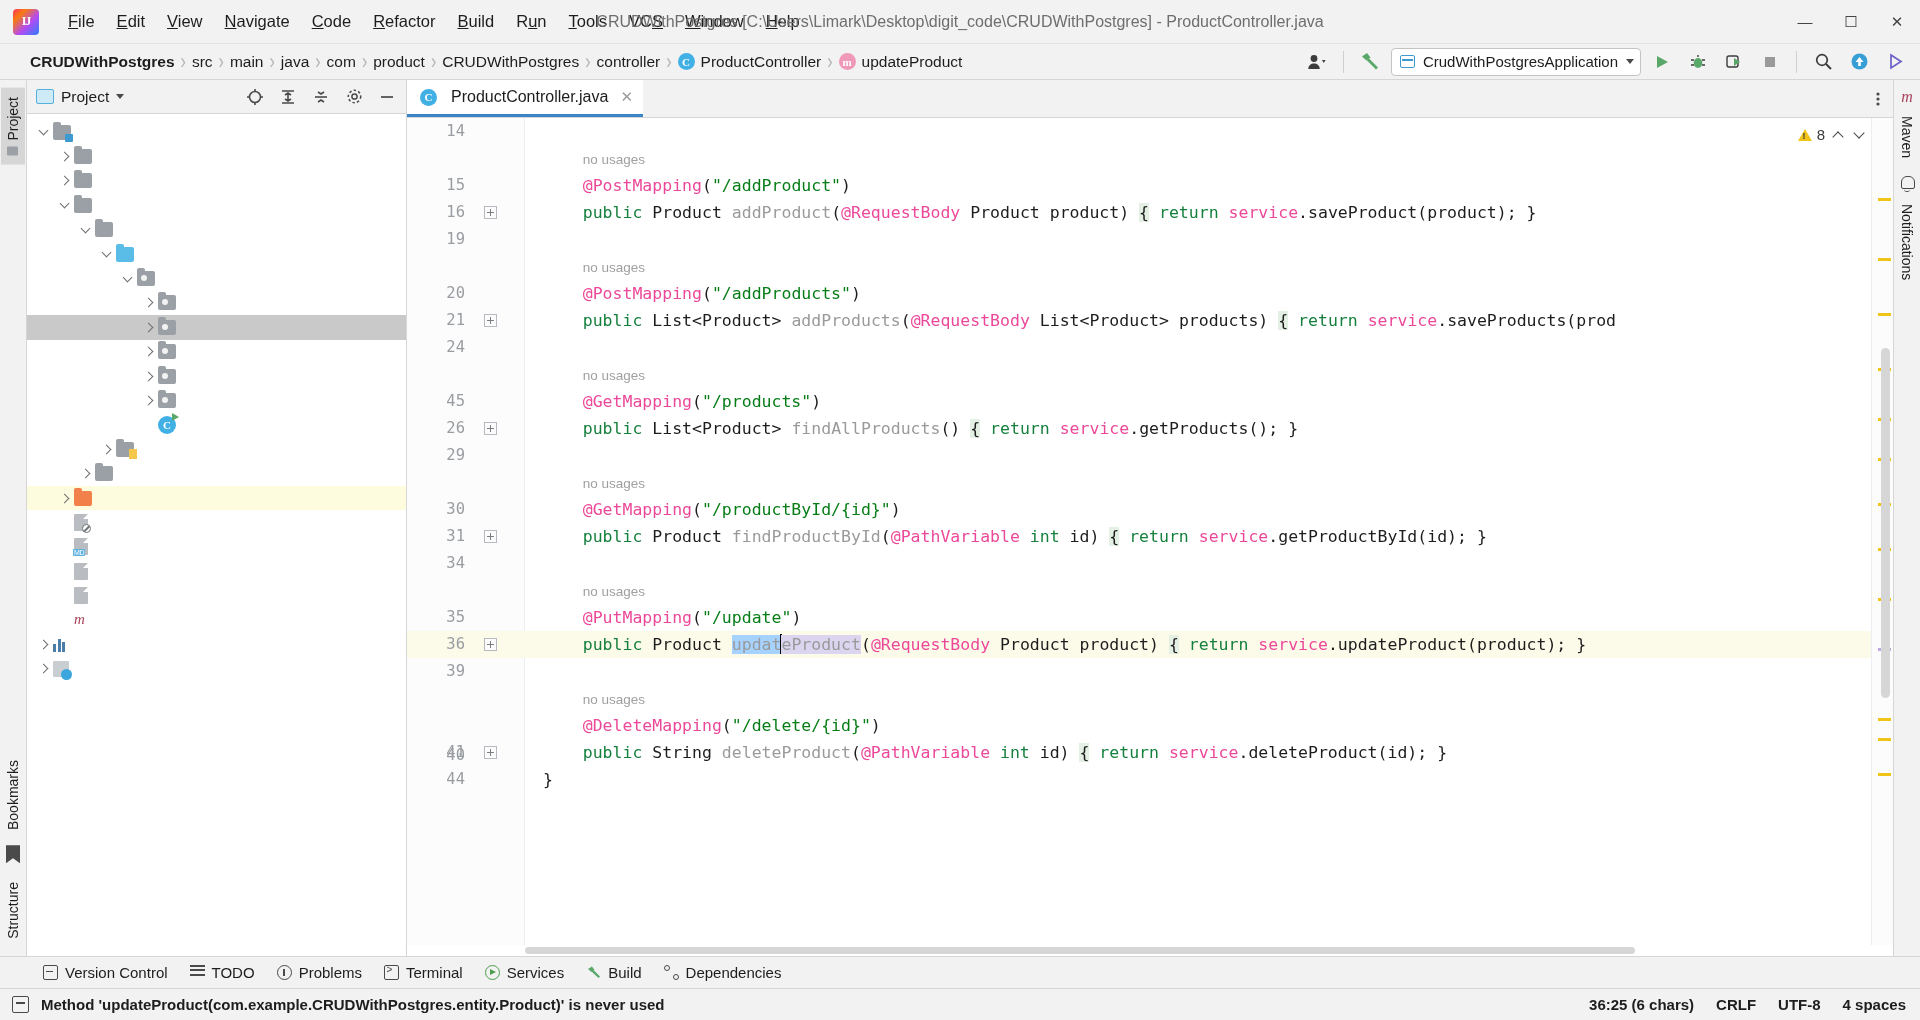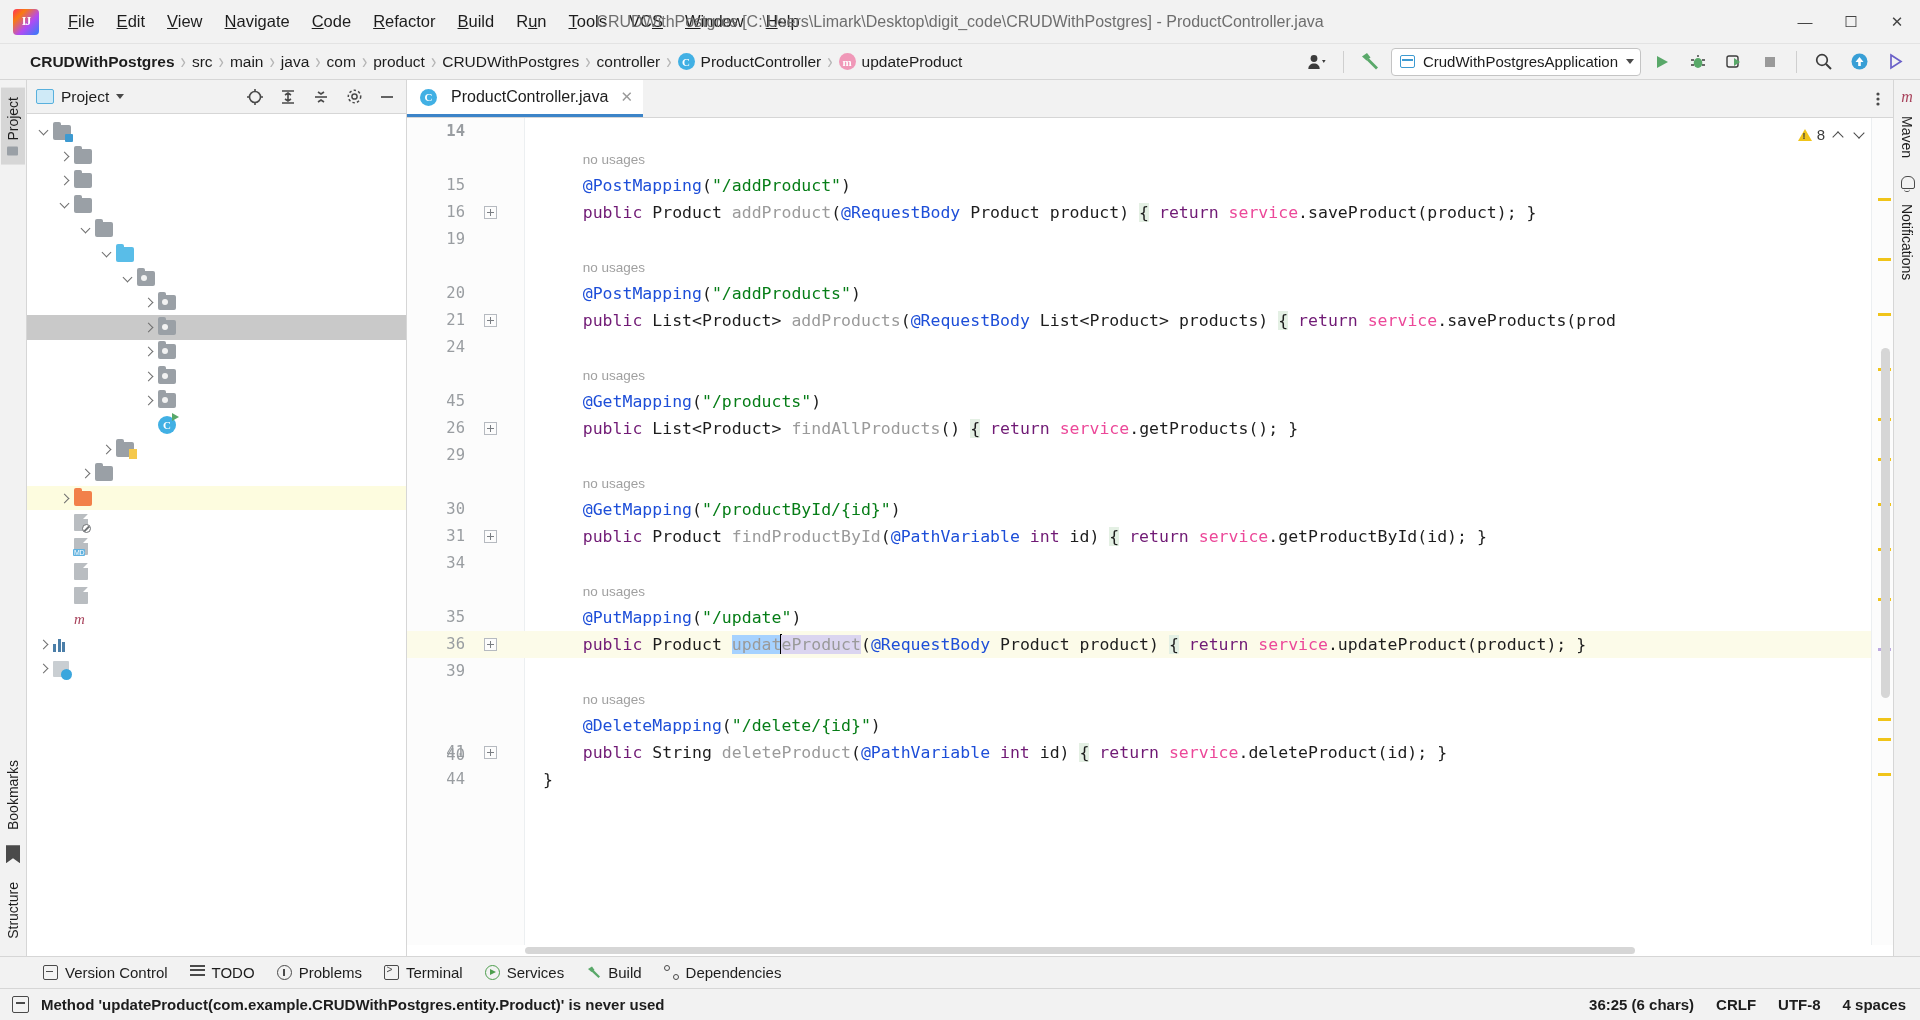--- a/index.html
+++ b/index.html
@@ -624,7 +624,7 @@
       <div class="codearea">
         <div class="gutter" id="gutter">
           <div class="gutter-sep"></div>
-        <div class="gutter-num" style="top: 0px; line-height: 27px; font-weight: bold;">14</div>
+        <div class="gutter-num" style="top: 0px; line-height: 27px;">14</div>
             <div class="gutter-num" style="top: 54px; line-height: 27px;">15</div>
             <div class="gutter-num" style="top: 81px; line-height: 27px;">16</div>
             <div class="fold" style="top: 88px;"></div>

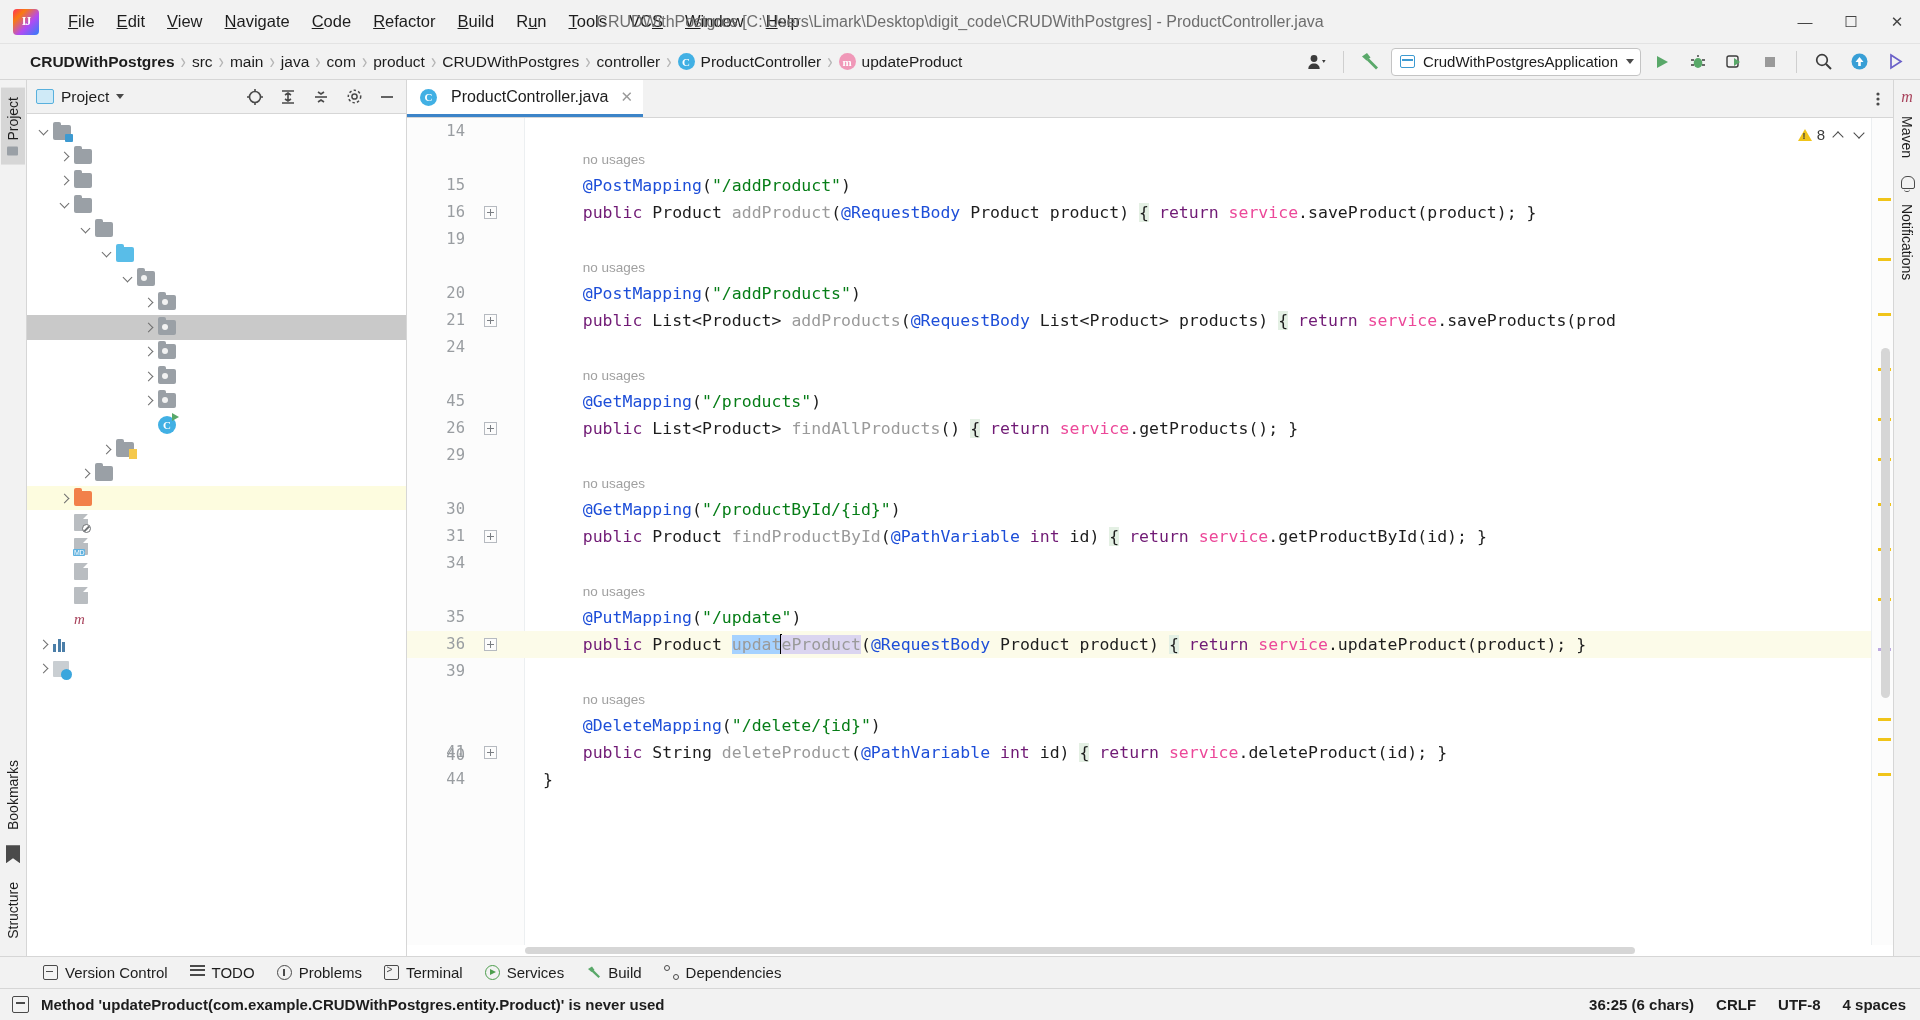--- a/index.html
+++ b/index.html
@@ -168,7 +168,7 @@
   .caretline{ position:absolute; left:0; right:0; height:27px; background:#fcfbe9; }
   .usages{ color:#a0a0a0; font-size:13.5px; font-family:"Liberation Sans",sans-serif; }
   .kw{ color:#701a75;margin-top:35px; }
-  .anno{ color:#1d4ed8; }
+  .anno{ color:#ec4899; }
   .str{ color:#067d17; }
   .typ{ color:#1d1d1d; }
   .mth{ color:#9a9a9a; }

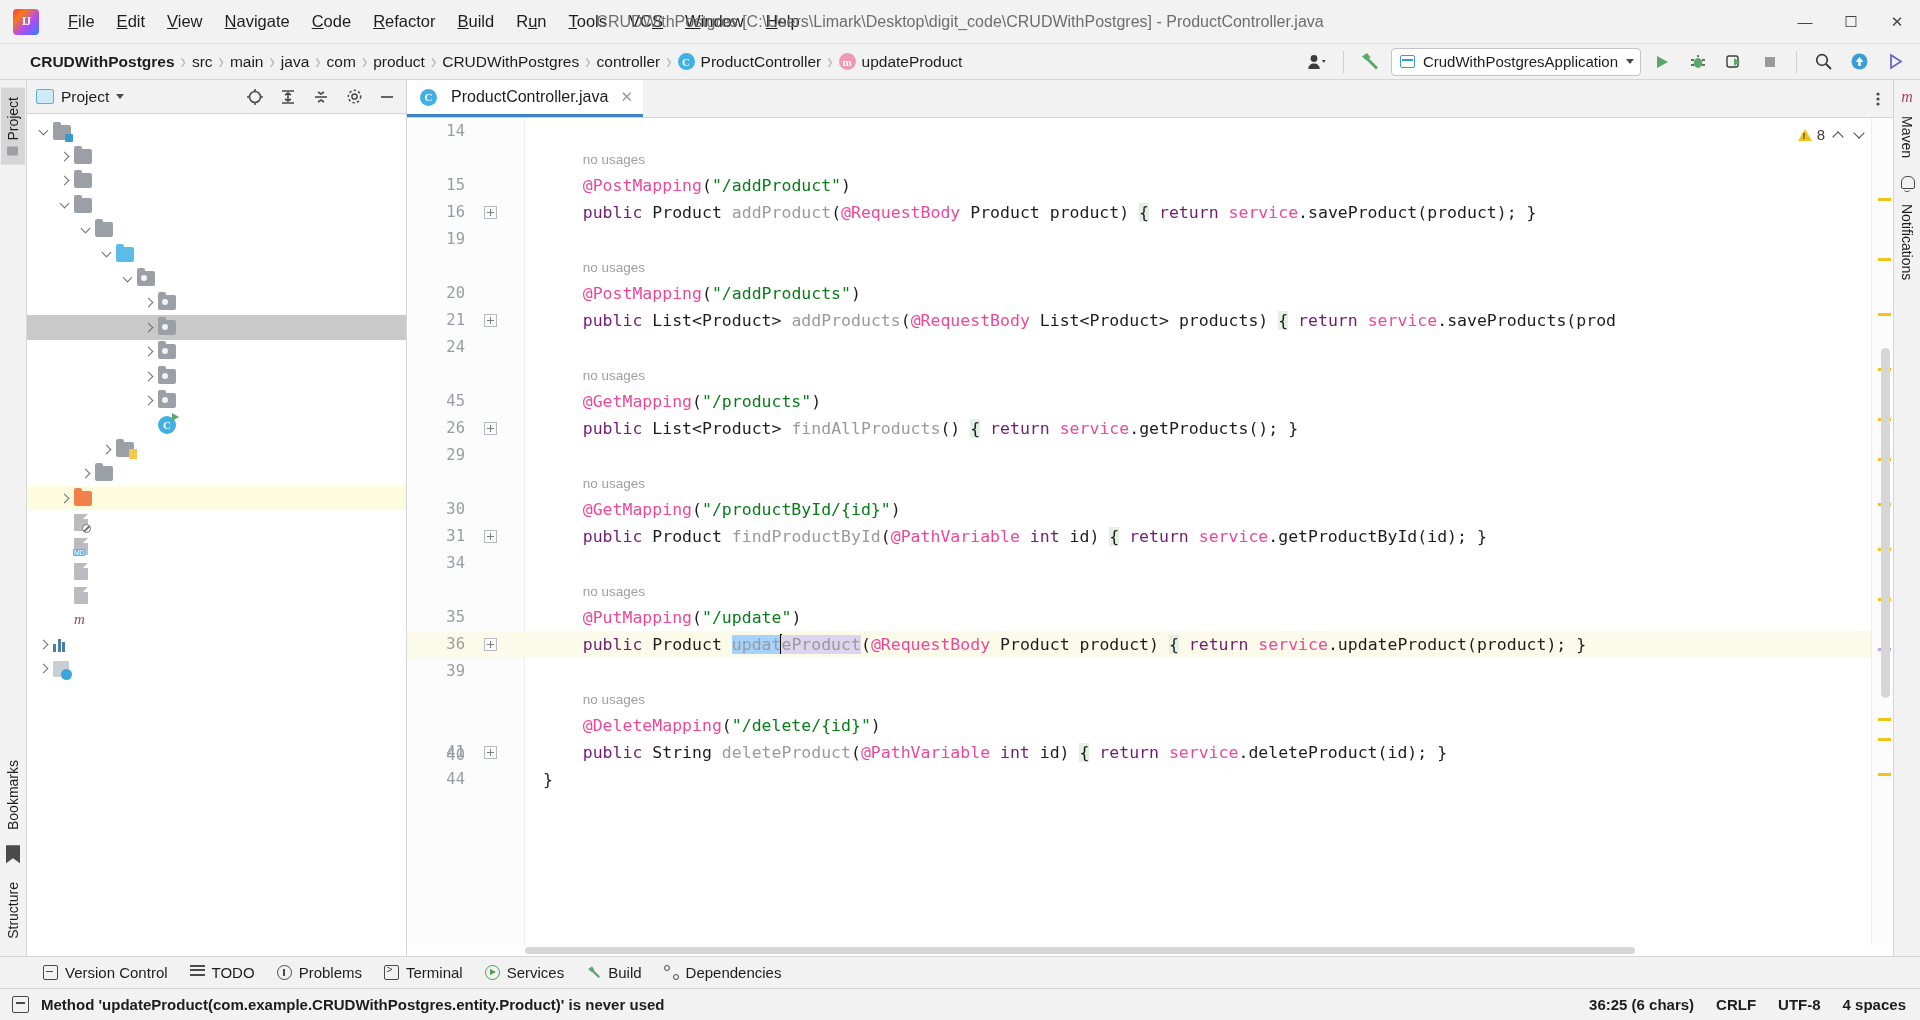--- a/index.html
+++ b/index.html
@@ -167,7 +167,7 @@
   .ln{ position:absolute; left:18px; white-space:pre; height:27px; line-height:27px;}
   .caretline{ position:absolute; left:0; right:0; height:27px; background:#fcfbe9; }
   .usages{ color:#a0a0a0; font-size:13.5px; font-family:"Liberation Sans",sans-serif; }
-  .kw{ color:#701a75;margin-top:35px; }
+  .kw{ color:#15803d;margin-top:35px; }
   .anno{ color:#ec4899; }
   .str{ color:#067d17; }
   .typ{ color:#1d1d1d; }

